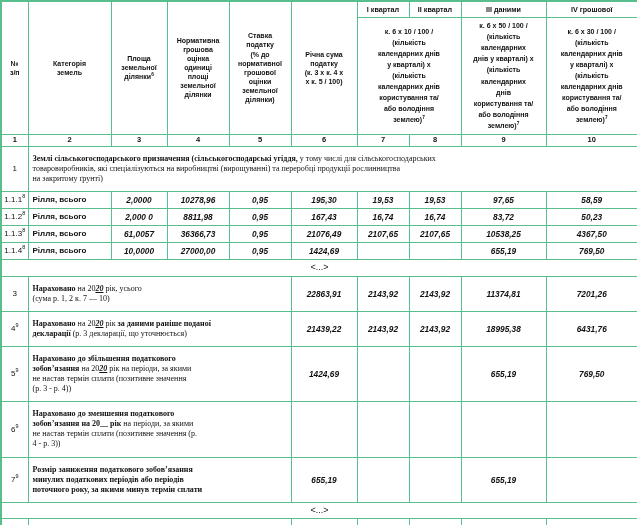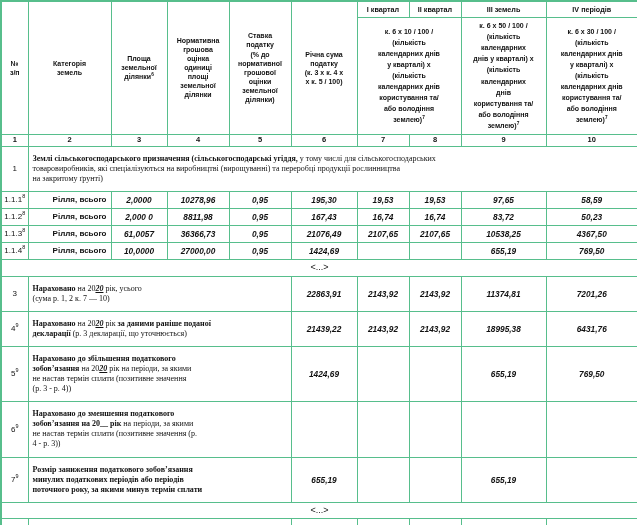--- a/index.html
+++ b/index.html
@@ -66,7 +66,7 @@
 х к. 5 / 100)</th>
       <th class="hdr qlbl">І квартал</th>
       <th class="hdr qlbl">ІІ квартал</th>
-      <th class="hdr qlbl">ІІІ земель</th>
+      <th class="hdr qlbl">ІІІ даними</th>
       <th class="hdr qlbl">IV періодів</th>
     </tr>
     <tr style="height:117px">

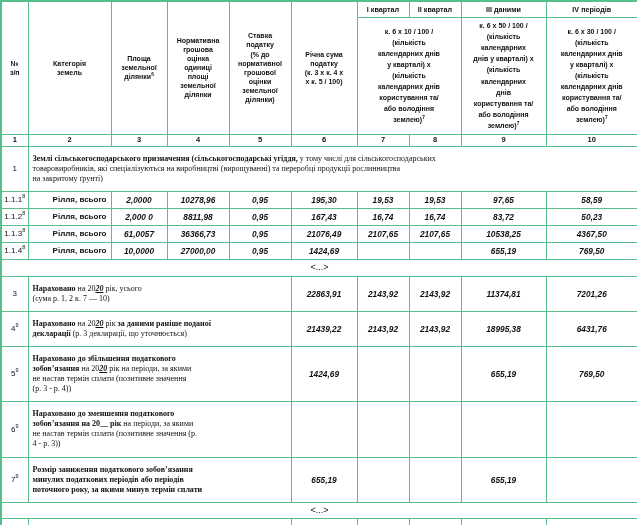--- a/index.html
+++ b/index.html
@@ -67,7 +67,7 @@
       <th class="hdr qlbl">І квартал</th>
       <th class="hdr qlbl">ІІ квартал</th>
       <th class="hdr qlbl">ІІІ даними</th>
-      <th class="hdr qlbl">IV періодів</th>
+      <th class="hdr qlbl">IV грошової</th>
     </tr>
     <tr style="height:117px">
       <th colspan="2" class="hdr pre formula"><span>к. 6 х 10 / 100 /

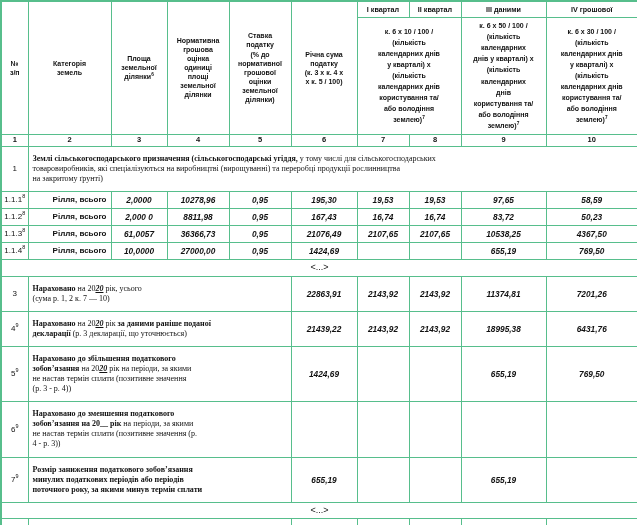--- a/index.html
+++ b/index.html
@@ -16,7 +16,7 @@
   .label{font-size:8px;line-height:1.25;text-align:left;padding:7px 4px;vertical-align:middle;font-family:Liberation Serif, serif;}
   .b{font-weight:bold;}
   .year{font-weight:bold;font-style:italic;text-decoration:underline;}
-  .cat{font-weight:bold;font-size:8px;text-align:right;padding:0 4px;}
+  .cat{font-weight:bold;font-size:8px;text-align:left;padding:0 4px;}
   .num{font-weight:bold;font-style:italic;font-size:8.3px;text-align:center;}
   .sep{font-size:9px;text-align:center;line-height:1;}
 </style>

